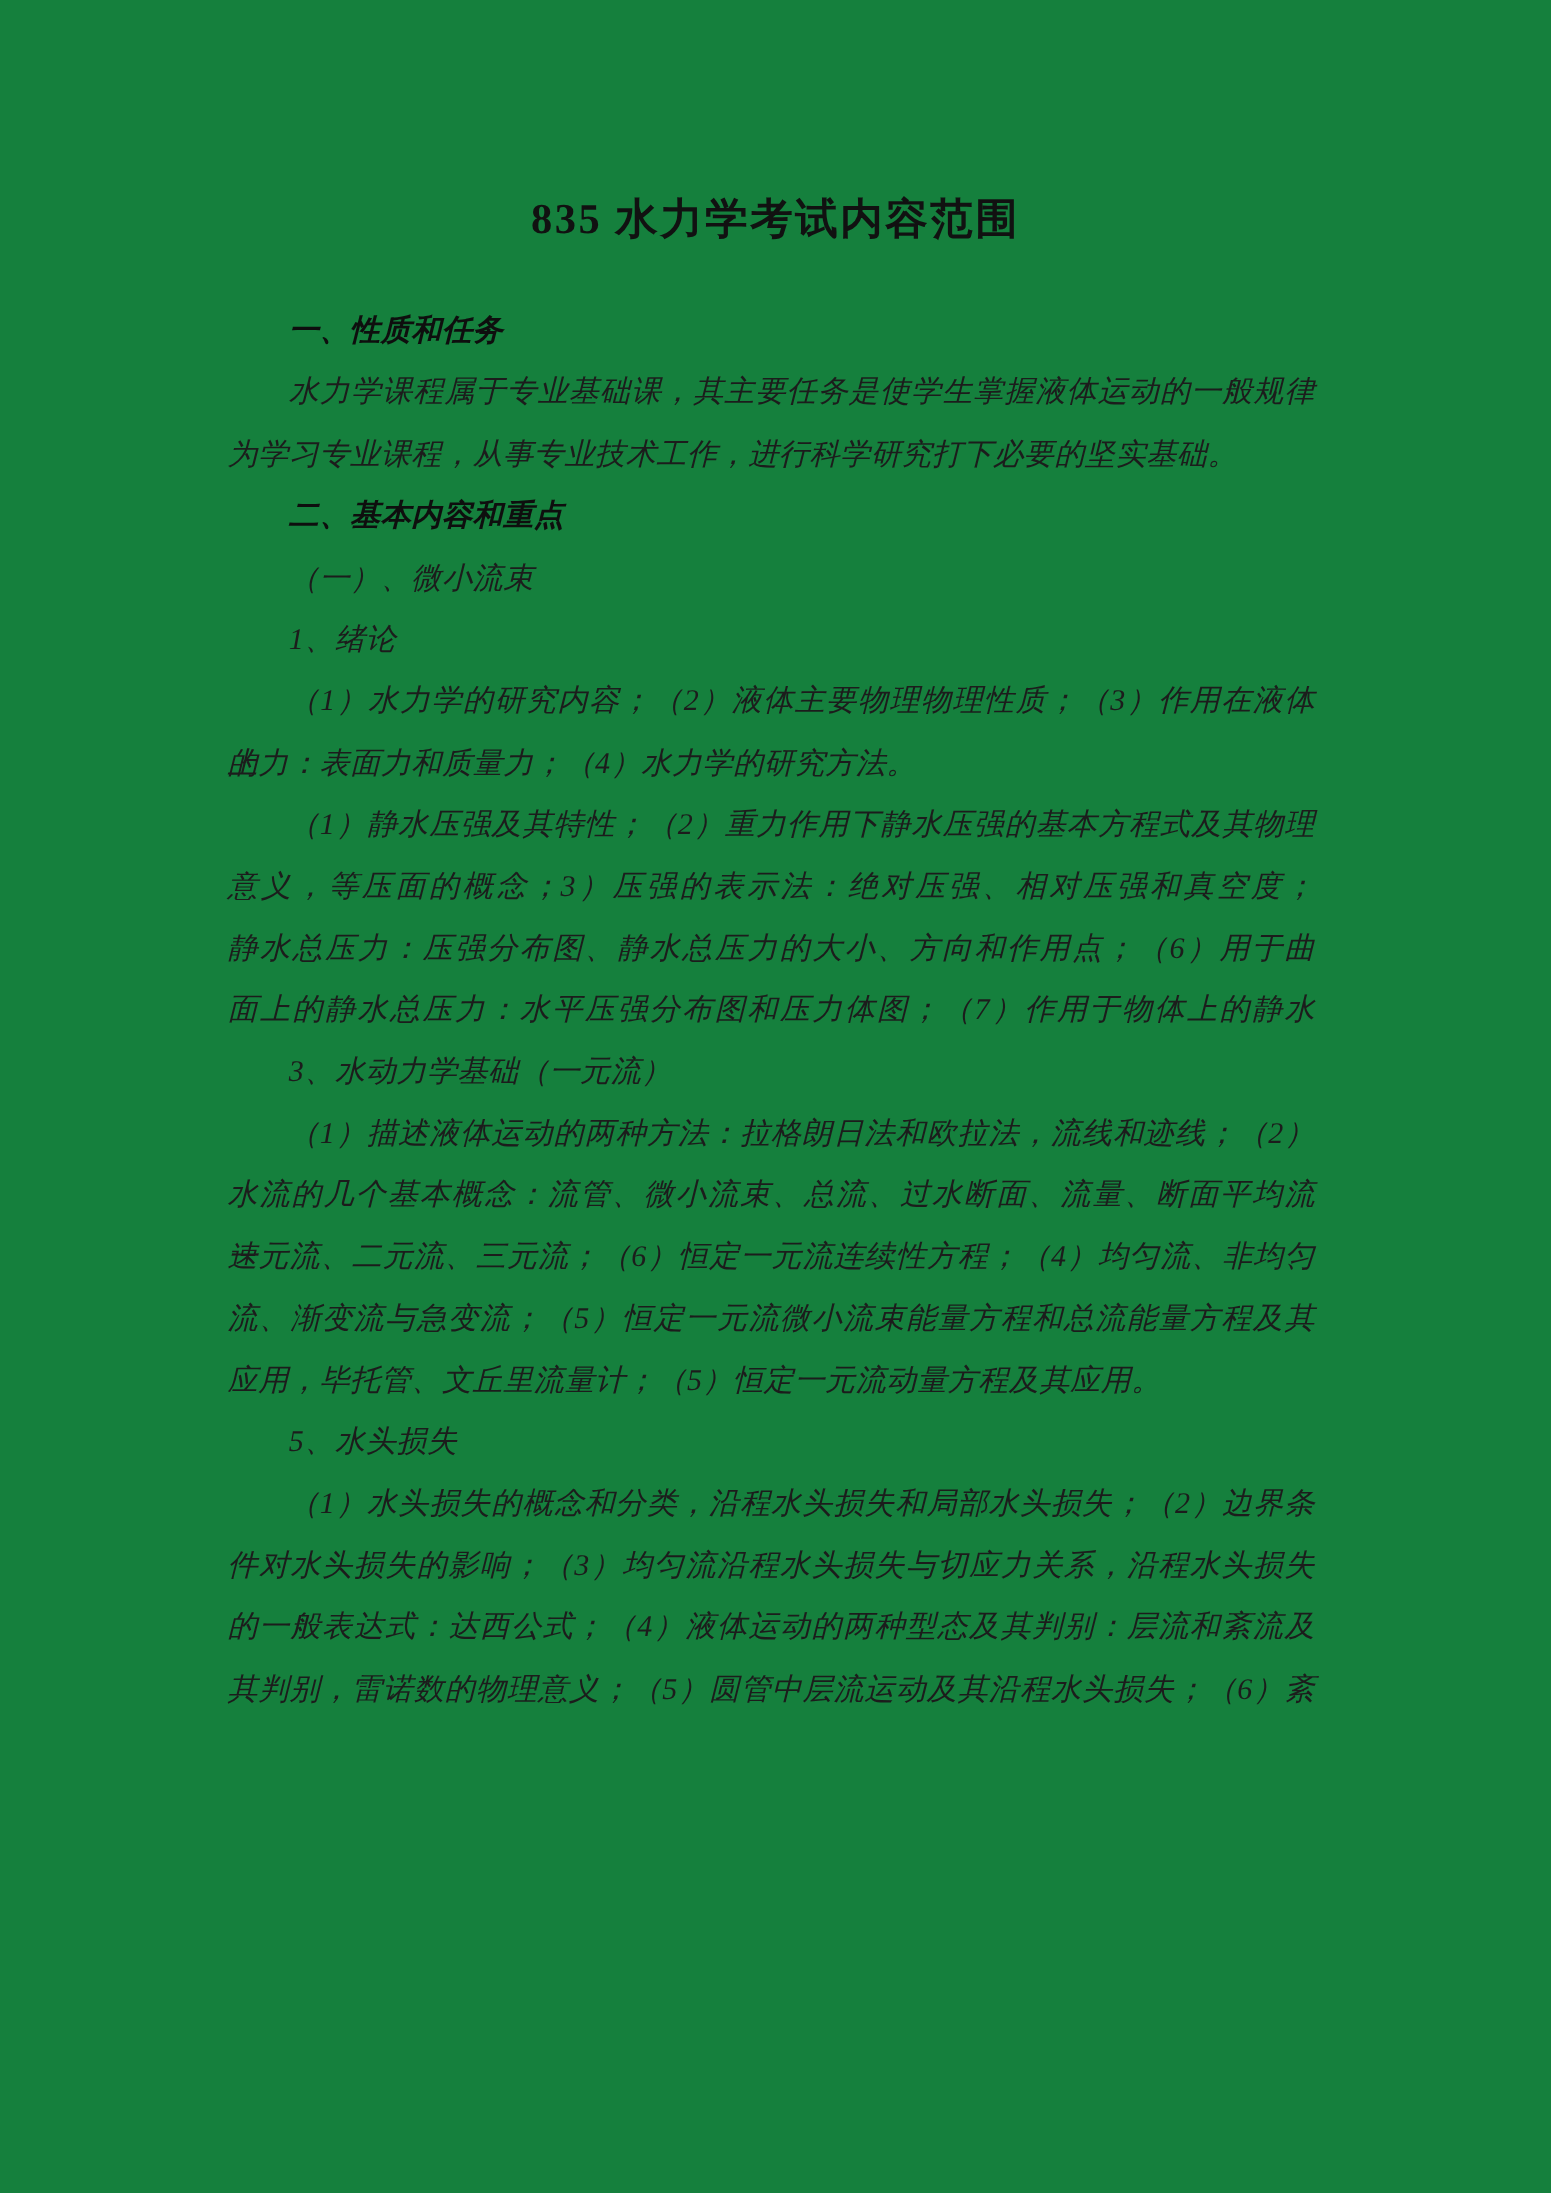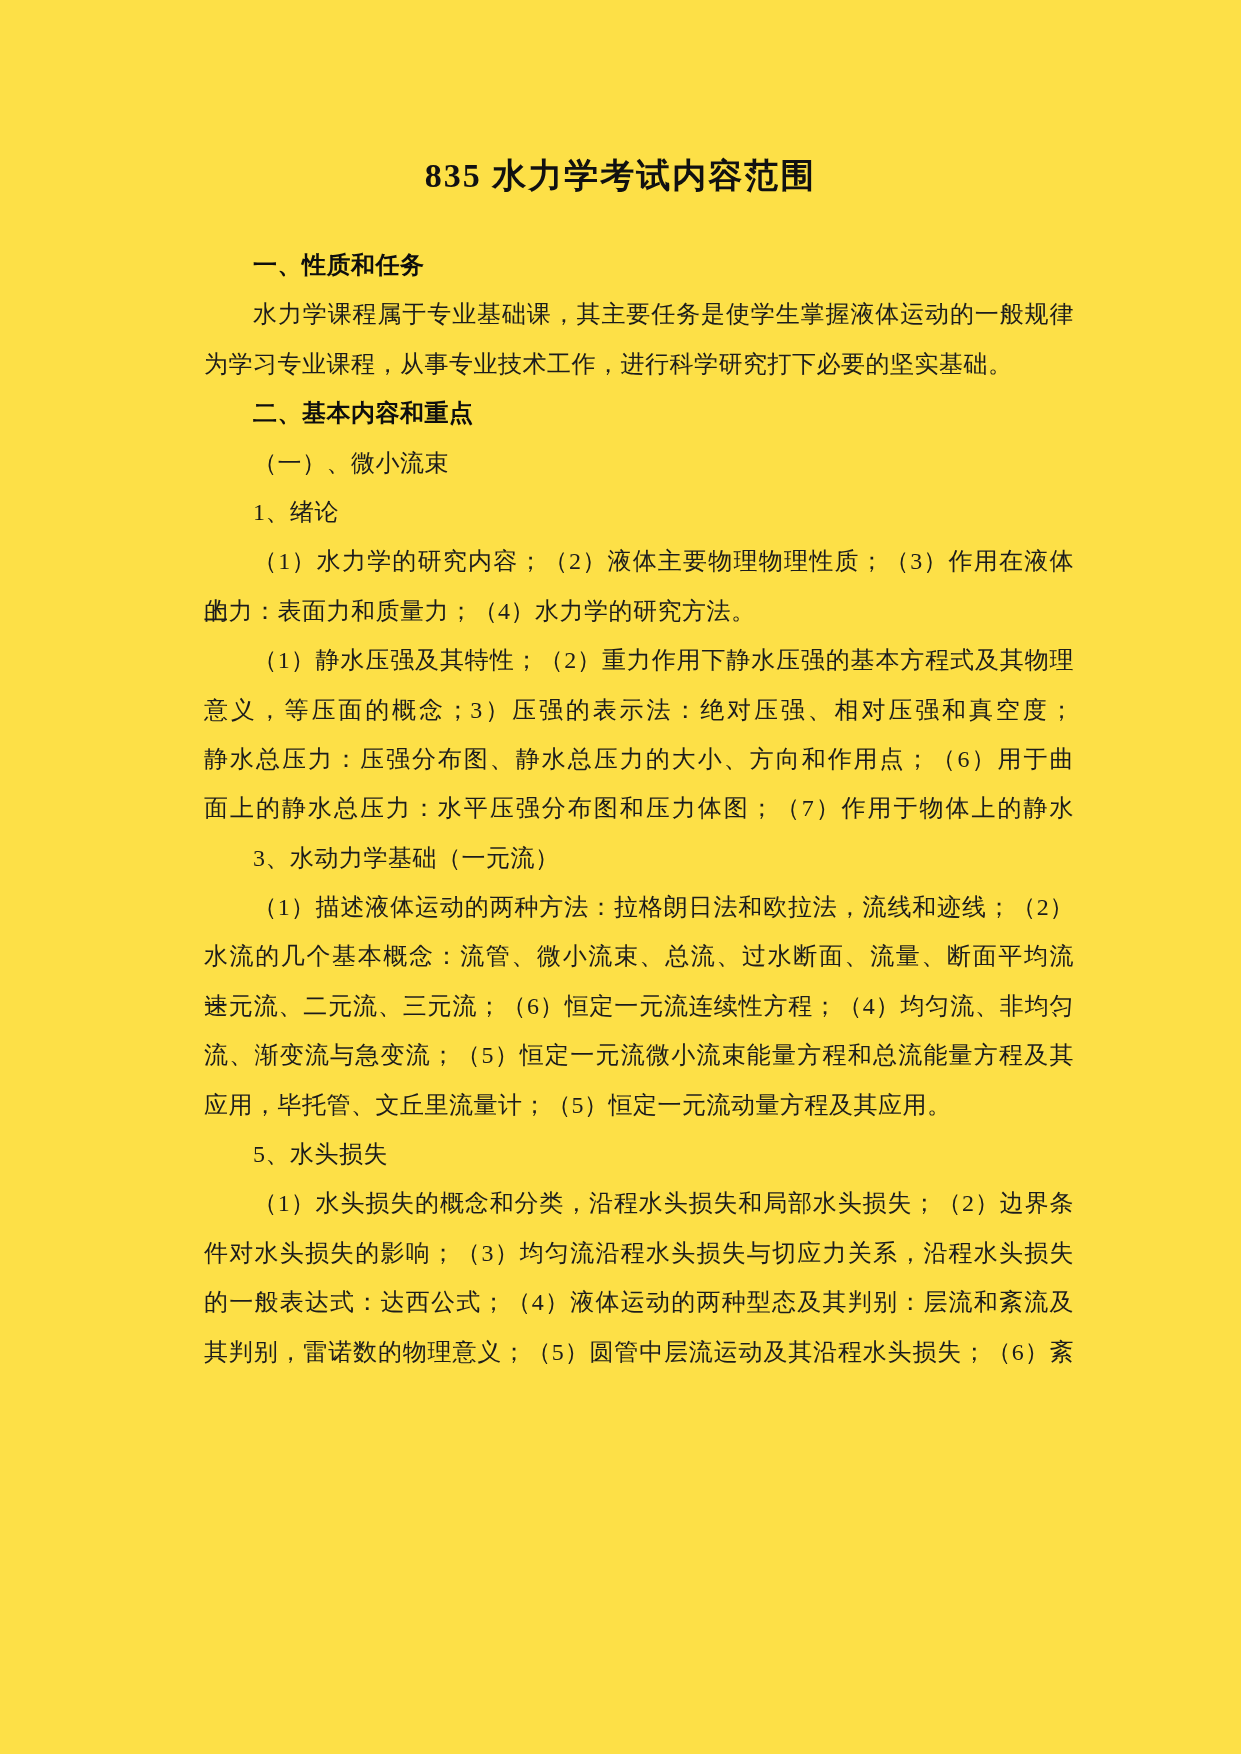--- a/index.html
+++ b/index.html
@@ -12,7 +12,7 @@
     position: relative;
     width: 1241px;
     height: 1754px;
-    background: #fde047;
+    background: #15803d;
     overflow: hidden;
     font-family: "Liberation Serif", "DejaVu Serif", serif;
     color: #1c1c1c;

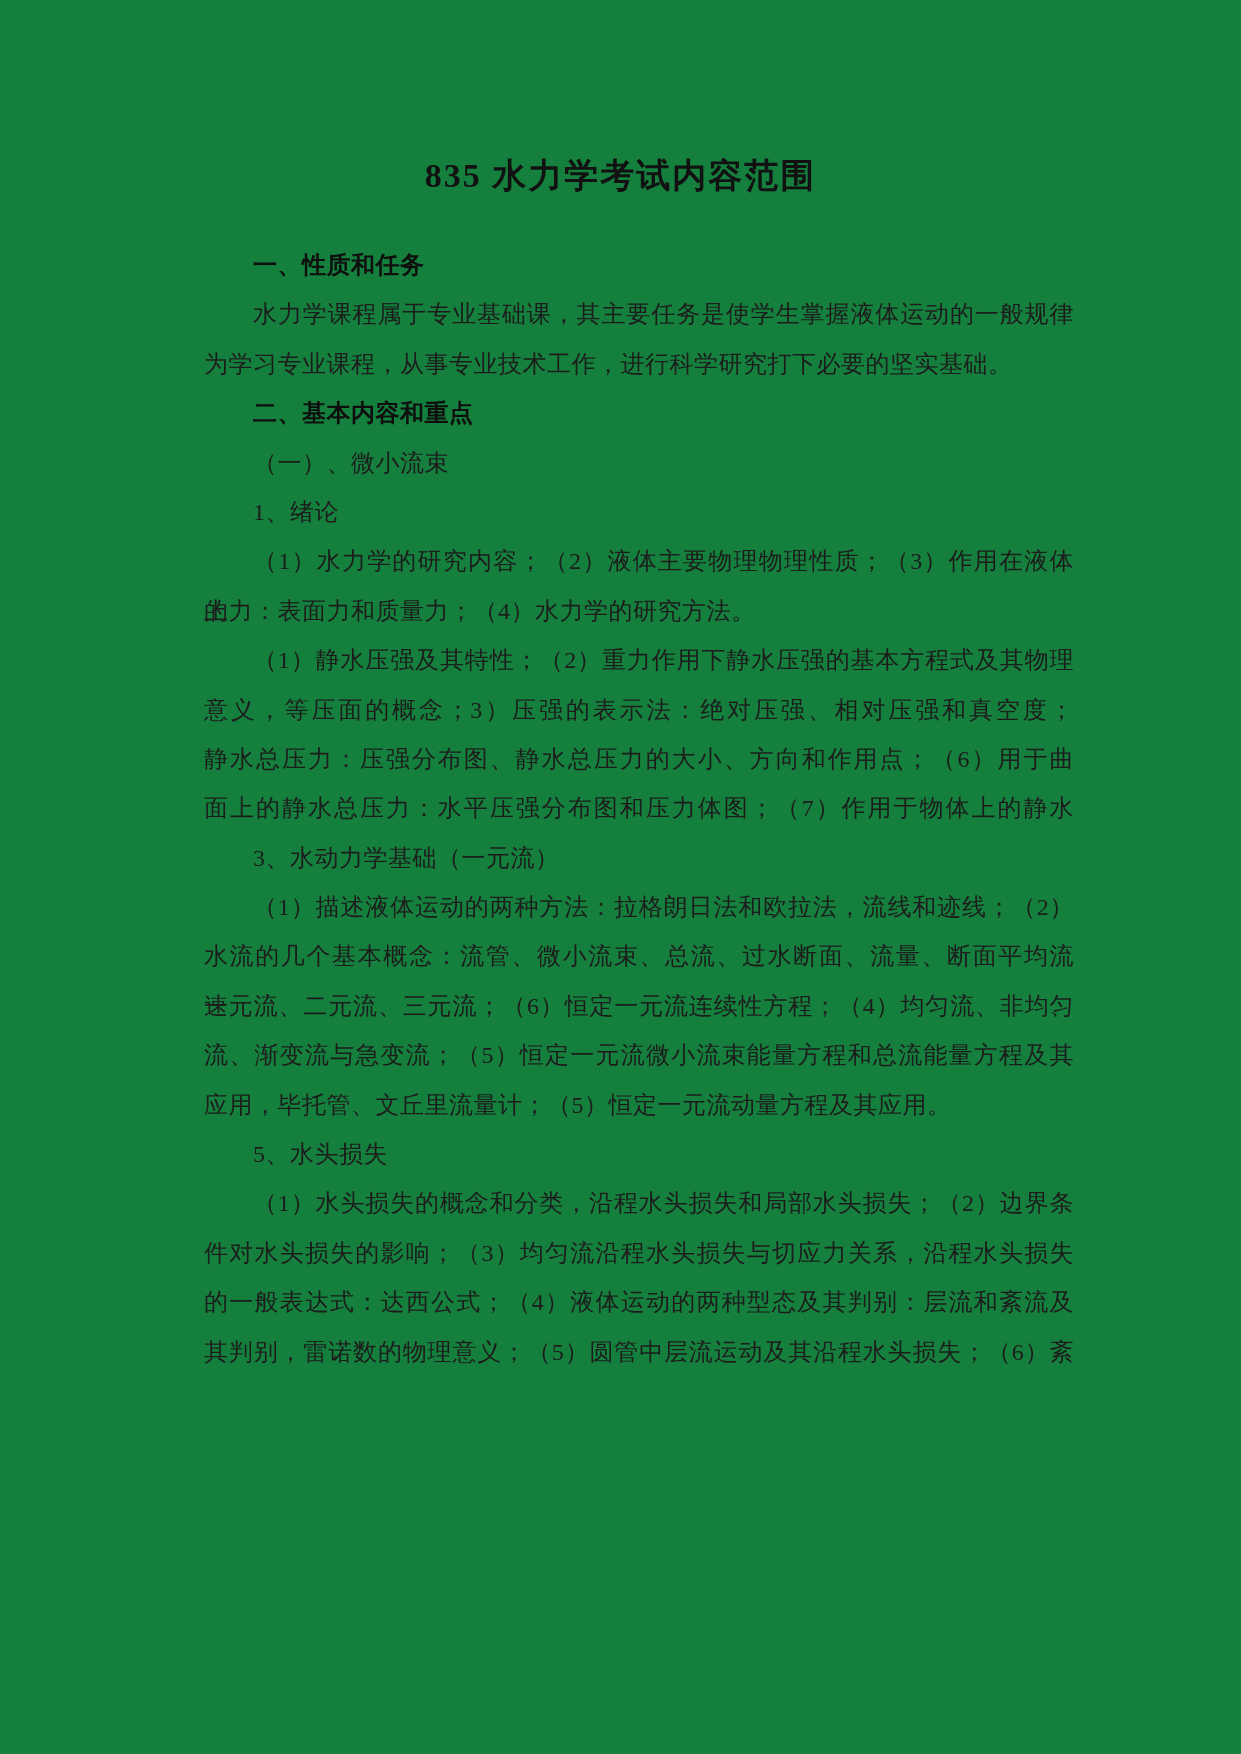--- a/index.html
+++ b/index.html
@@ -33,8 +33,9 @@
   .doc-body {
     position: absolute;
     top: 241px;
-    left: 204px;
+    left: 182px;
     width: 870px;
+    font-style: italic;
   }
   .line {
     height: 49.4px;

